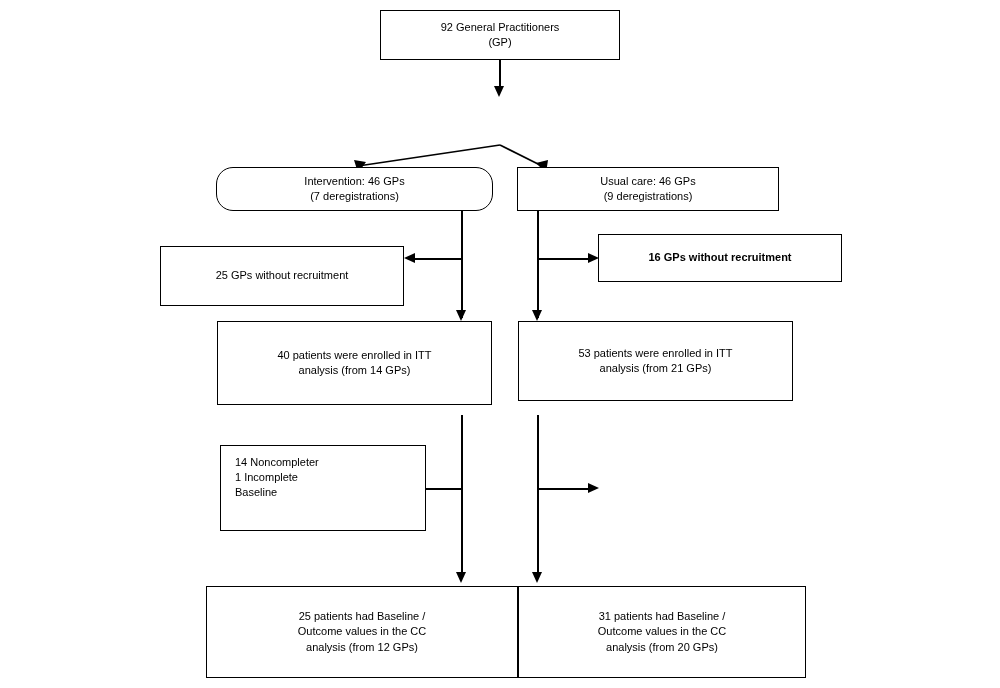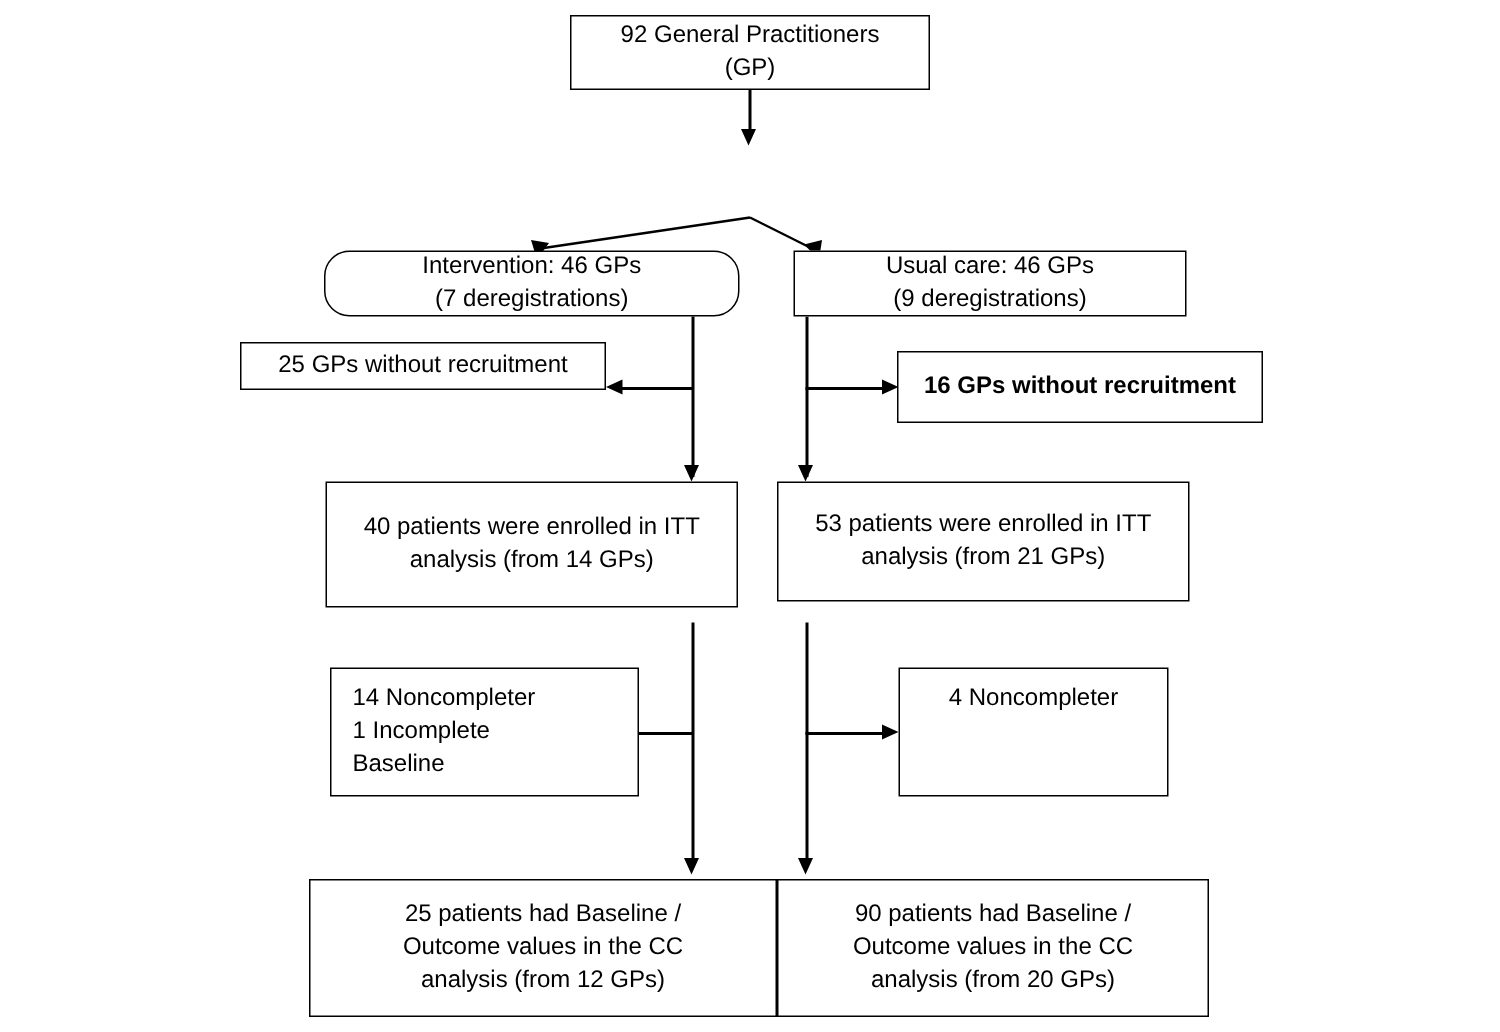--- a/index.html
+++ b/index.html
@@ -21,7 +21,7 @@
     border: 1.6px solid #000000;
     background: #ffffff;
     color: #000000;
-    font-size: 16px;
+    font-size: 11px;
     line-height: 1.38;
     z-index: 2;
     display: flex;

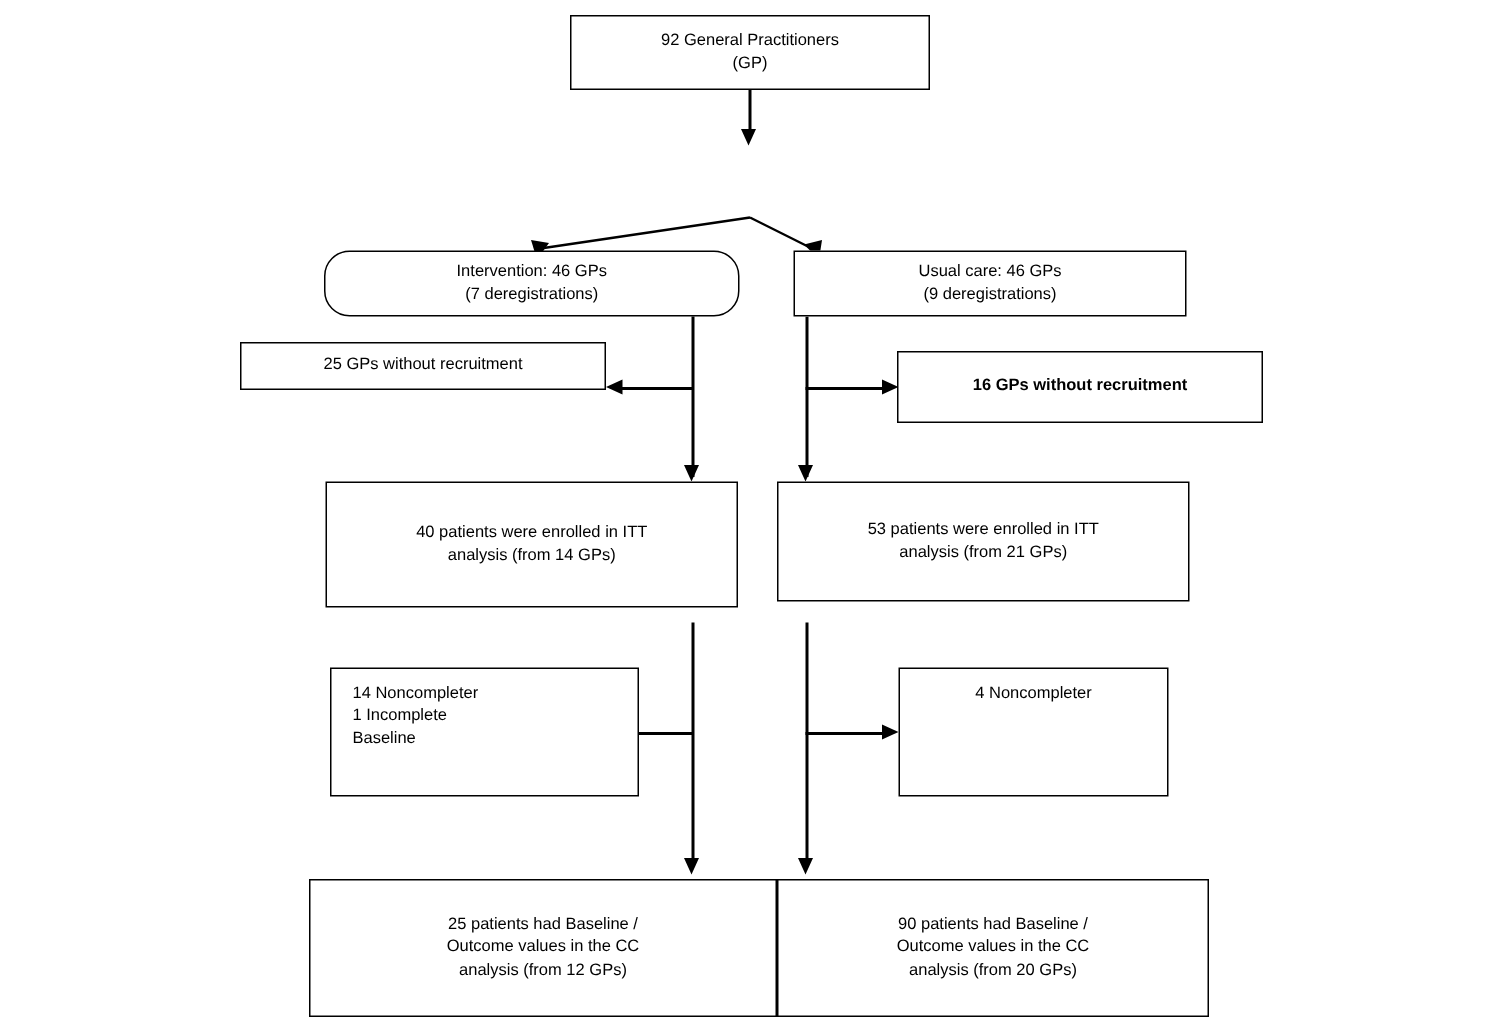--- a/index.html
+++ b/index.html
@@ -137,7 +137,7 @@
 (7 deregistrations)</span>
   </div>
 
-  <div class="node center-v" style="left:517px; top:167px; width:262px; height:44px;margin-left:12px;">
+  <div class="node center-v" style="left:517px; top:167px; width:262px; height:44px;">
     <span class="label">Usual care: 46 GPs
 (9 deregistrations)</span>
   </div>

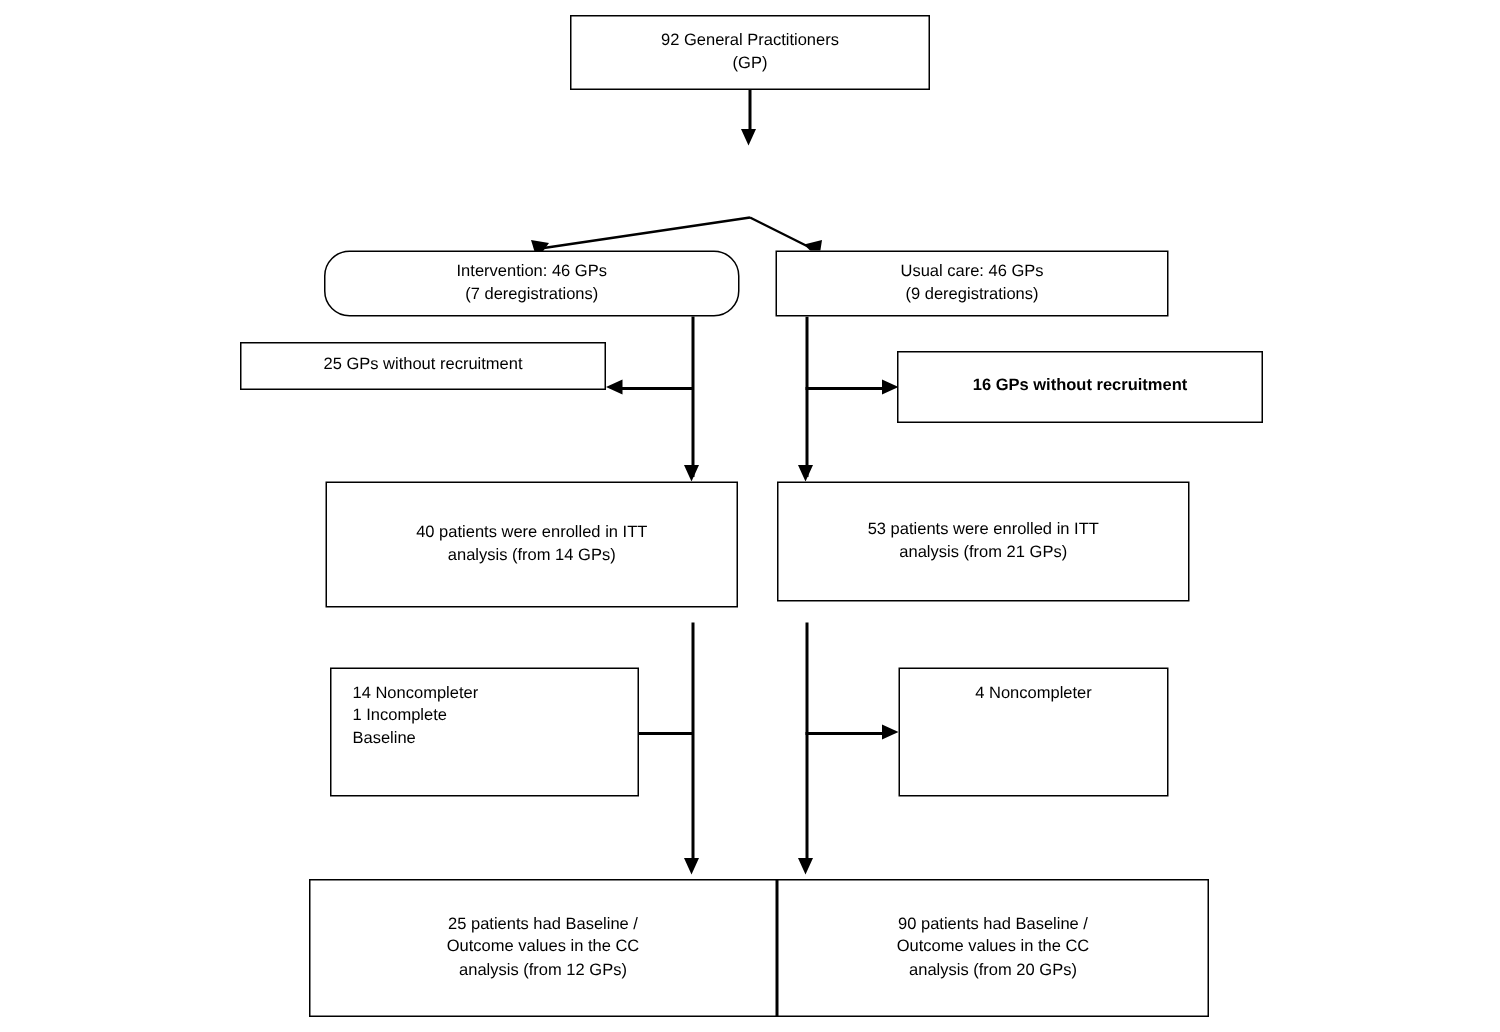--- a/index.html
+++ b/index.html
@@ -142,7 +142,7 @@
 (9 deregistrations)</span>
   </div>
 
-  <div class="node center-v" style="left:160px; top:228px; width:244px; height:32px;justify-content:flex-end;">
+  <div class="node center-v" style="left:160px; top:246px; width:244px; height:60px;justify-content:flex-end;">
     <span class="label">25 GPs without recruitment</span>
   </div>
 

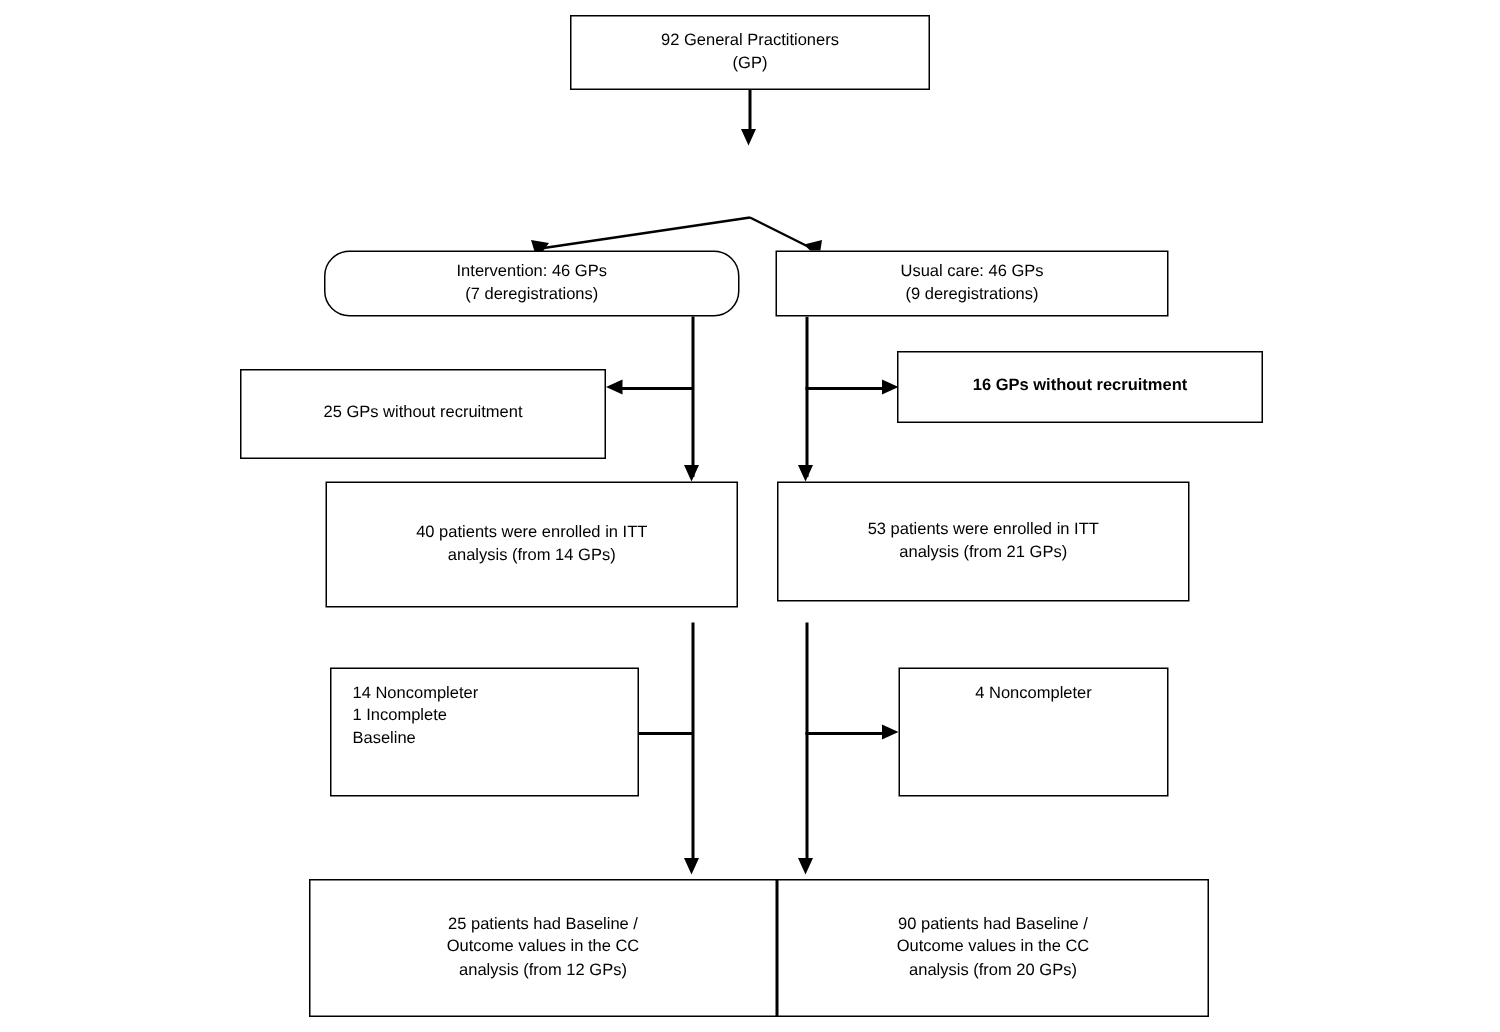--- a/index.html
+++ b/index.html
@@ -166,9 +166,6 @@
       Baseline</span>
   </div>
 
-  <div class="node top-v pad-t" style="left:599px; top:445px; width:180px; height:86px;">
-    <span class="label">4 Noncompleter</span>
-  </div>
 
   <div class="node center-v" style="left:206px; top:586px; width:312px; height:92px;">
     <span class="label">25 patients had Baseline /

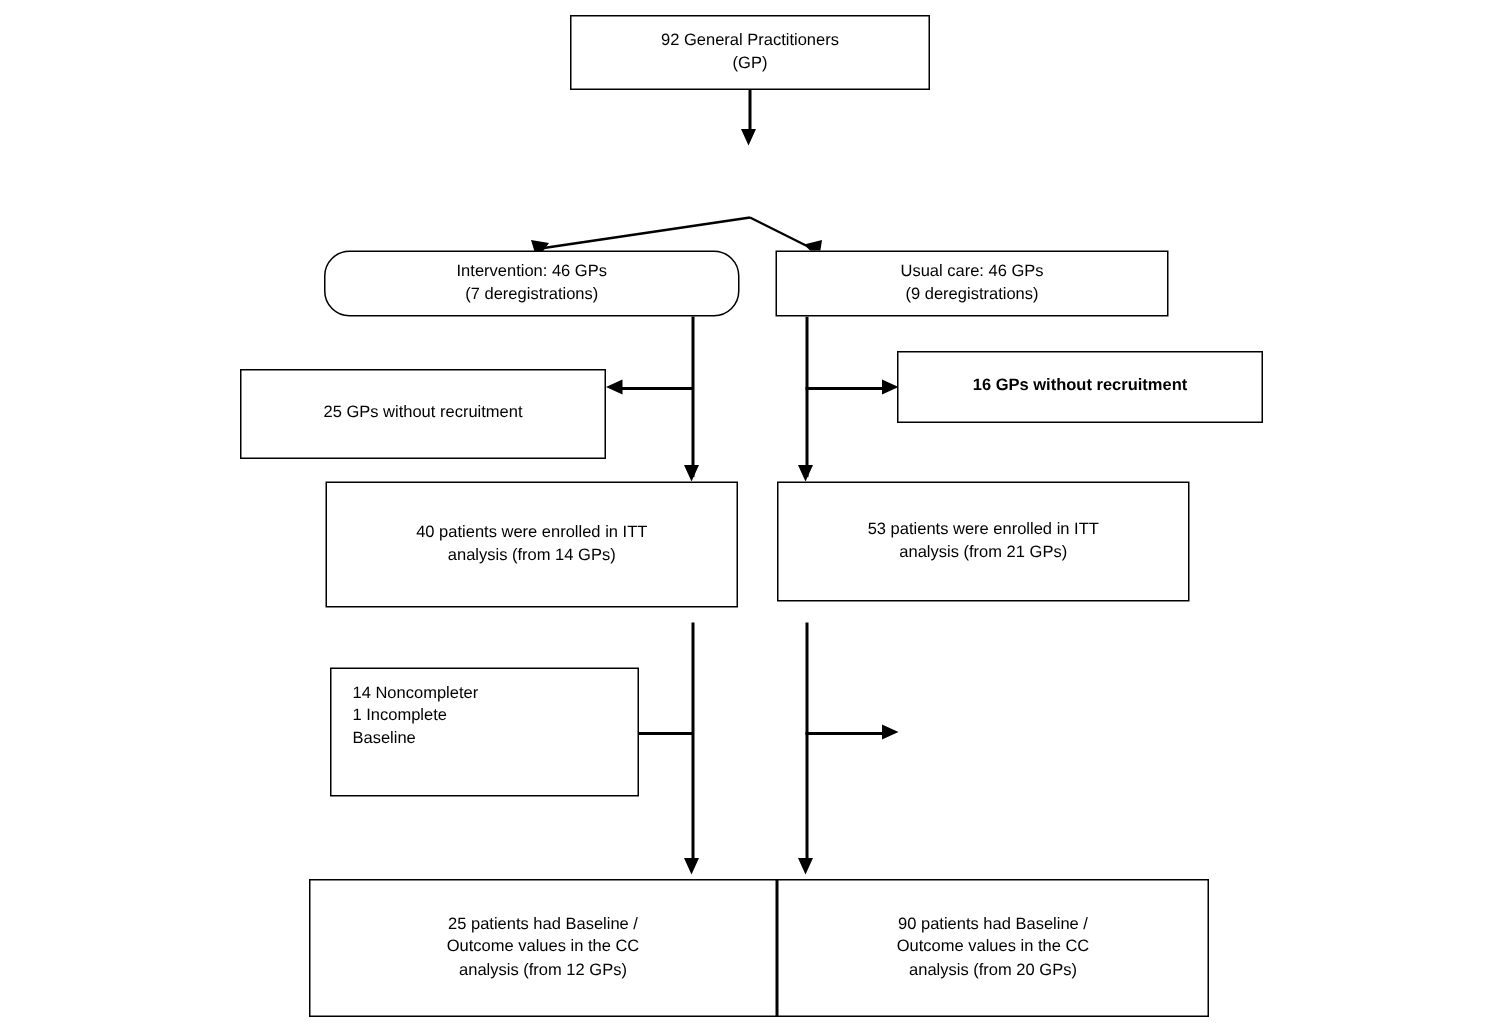--- a/index.html
+++ b/index.html
@@ -174,7 +174,7 @@
   </div>
 
   <div class="node center-v" style="left:518px; top:586px; width:288px; height:92px;">
-    <span class="label">90 patients had Baseline /
+    <span class="label">31 patients had Baseline /
 Outcome values in the CC
 analysis (from 20 GPs)</span>
   </div>

